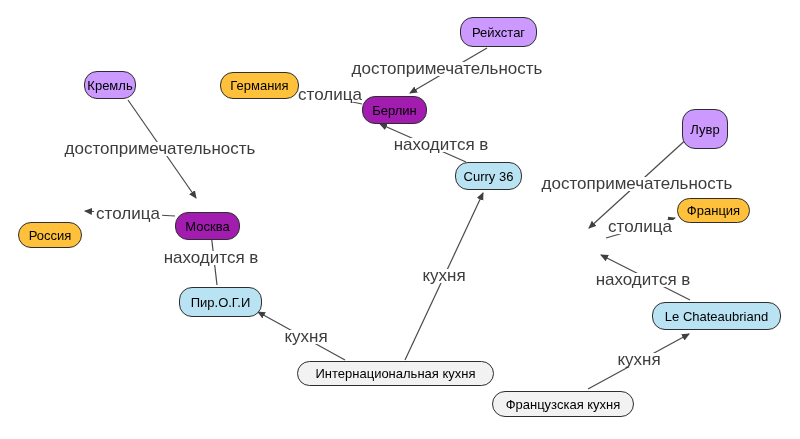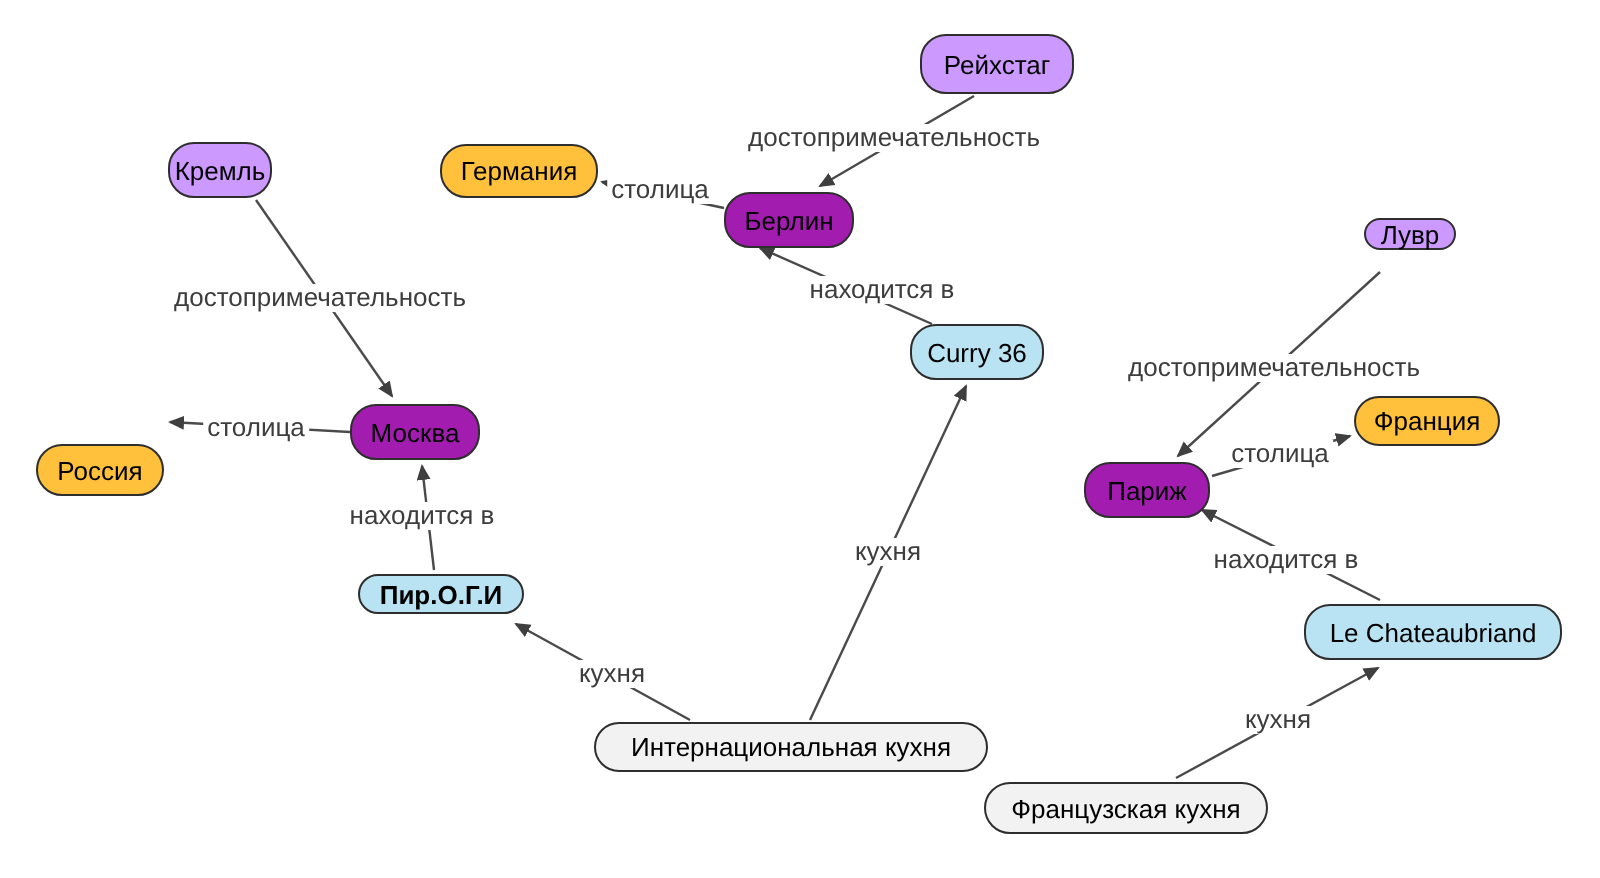--- a/index.html
+++ b/index.html
@@ -35,7 +35,7 @@
     transform: translate(-50%, -50%);
     background: #ffffff;
     color: #3d3d3d;
-    font-size: 13px;
+    font-size: 17px;
     line-height: 14px;
     padding: 0 2px;
     white-space: nowrap;

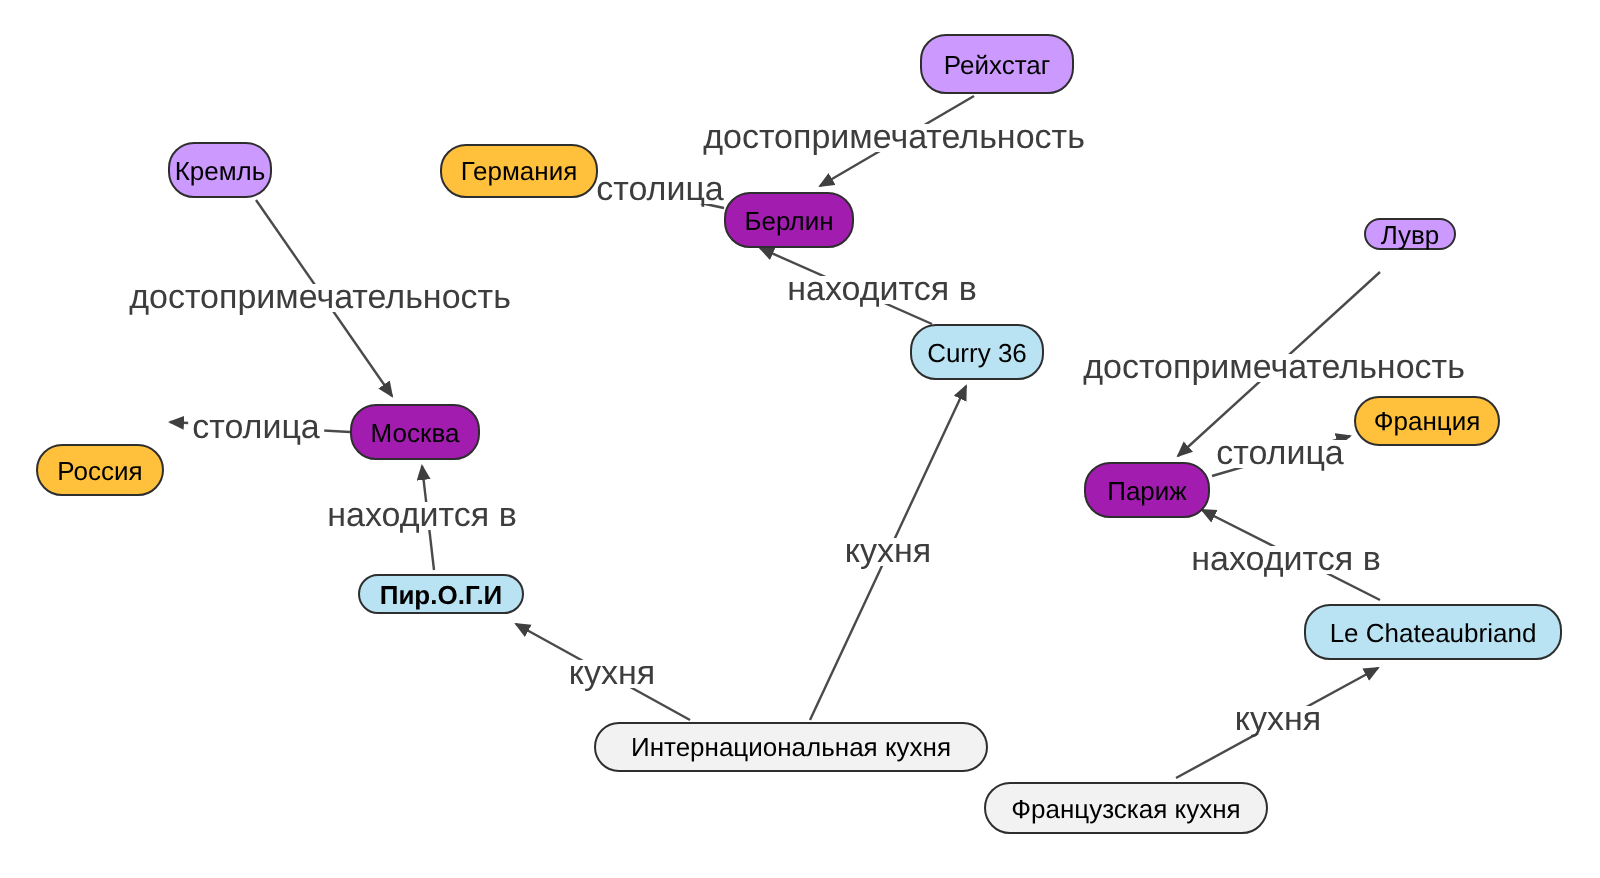--- a/index.html
+++ b/index.html
@@ -102,7 +102,7 @@
   <div class="node node-place" style="left:455px; top:162px; width:67px;  height:28px;">
       <span>Curry 36</span>
     </div>
-  <div class="node node-landmark" style="left:682px; top:109px; width:46px;  height:16px;">
+  <div class="node node-landmark" style="left:682px; top:109px; width:46px;  height:40px;">
       <span>Лувр</span>
     </div>
   <div class="node node-country" style="left:677px; top:198px; width:73px;  height:25px;text-align:center;">

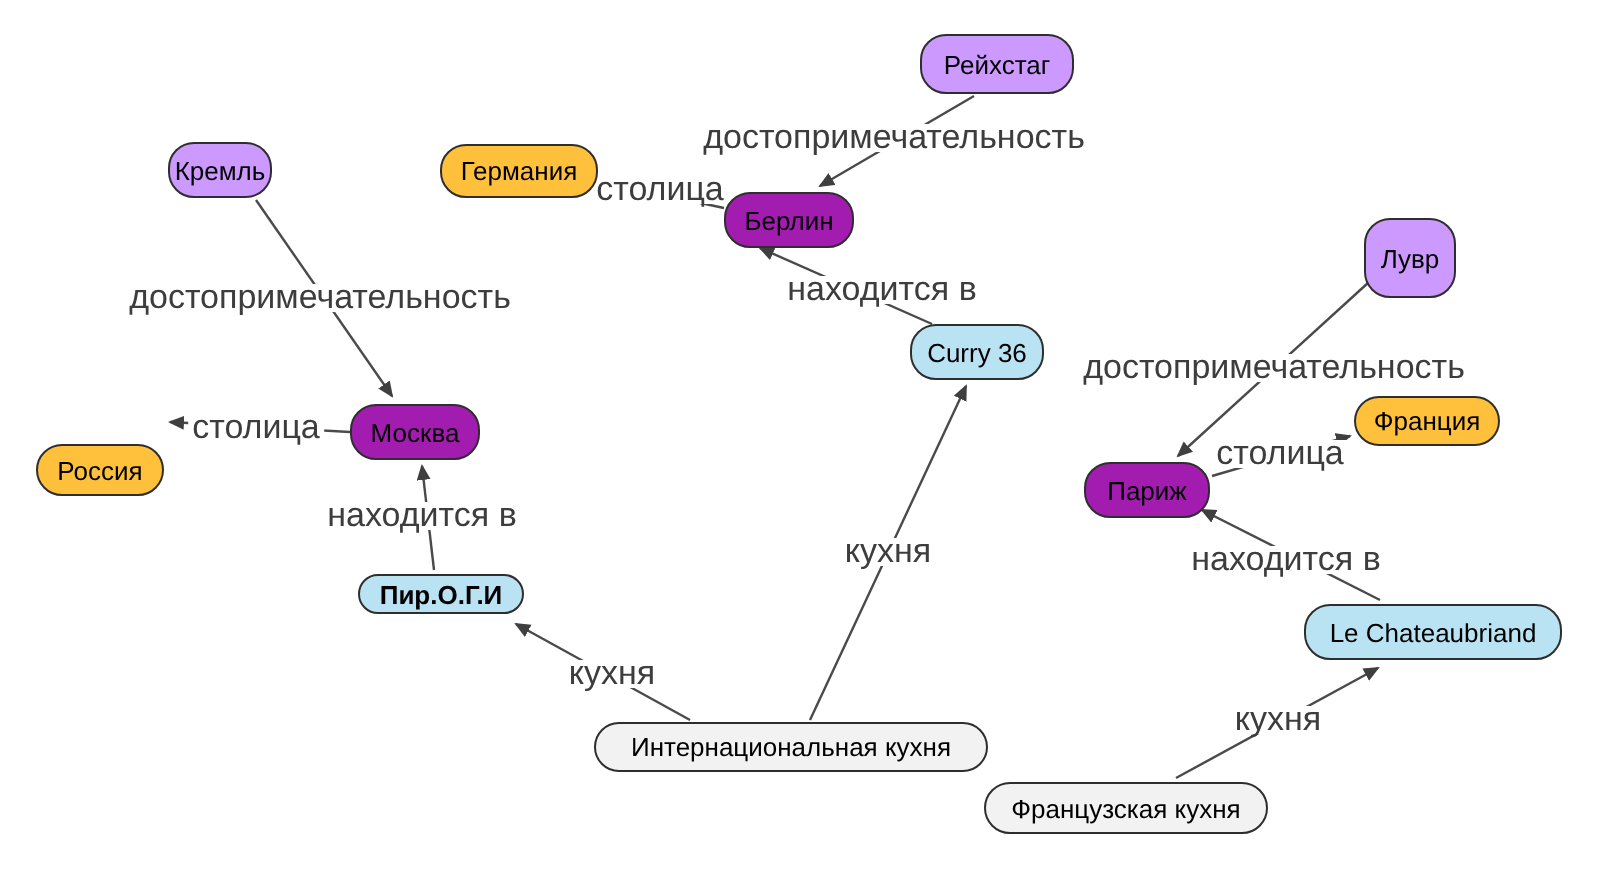--- a/index.html
+++ b/index.html
@@ -96,7 +96,7 @@
   <div class="node node-country" style="left:18px;  top:198px; width:64px;  height:26px;margin-top:24px;">
       <span>Россия</span>
     </div>
-  <div class="node node-city" style="left:175px; top:202px; width:65px;  height:28px;">
+  <div class="node node-city" style="left:175px; top:212px; width:65px;  height:28px;">
       <span>Москва</span>
     </div>
   <div class="node node-place" style="left:455px; top:162px; width:67px;  height:28px;">

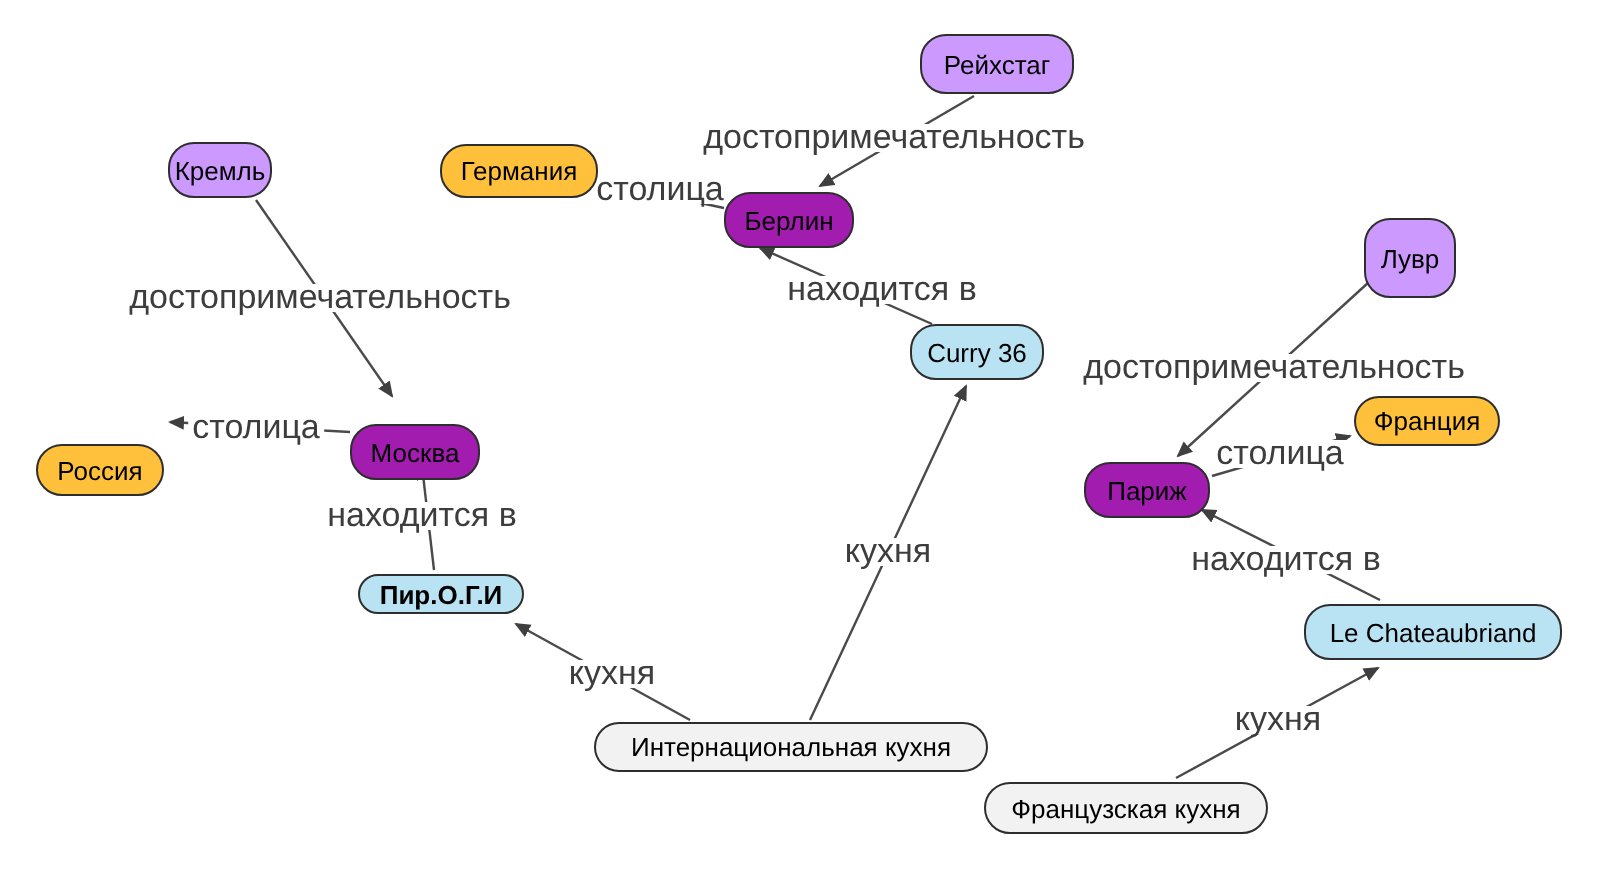--- a/index.html
+++ b/index.html
@@ -108,9 +108,6 @@
   <div class="node node-country" style="left:677px; top:198px; width:73px;  height:25px;text-align:center;">
       <span>Франция</span>
     </div>
-  <div class="node node-city" style="left:542px; top:231px; width:63px;  height:28px;">
-      <span>Париж</span>
-    </div>
   <div class="node node-place" style="left:179px; top:287px; width:83px;  height:20px;font-weight:bold;">
       <span>Пир.О.Г.И</span>
     </div>

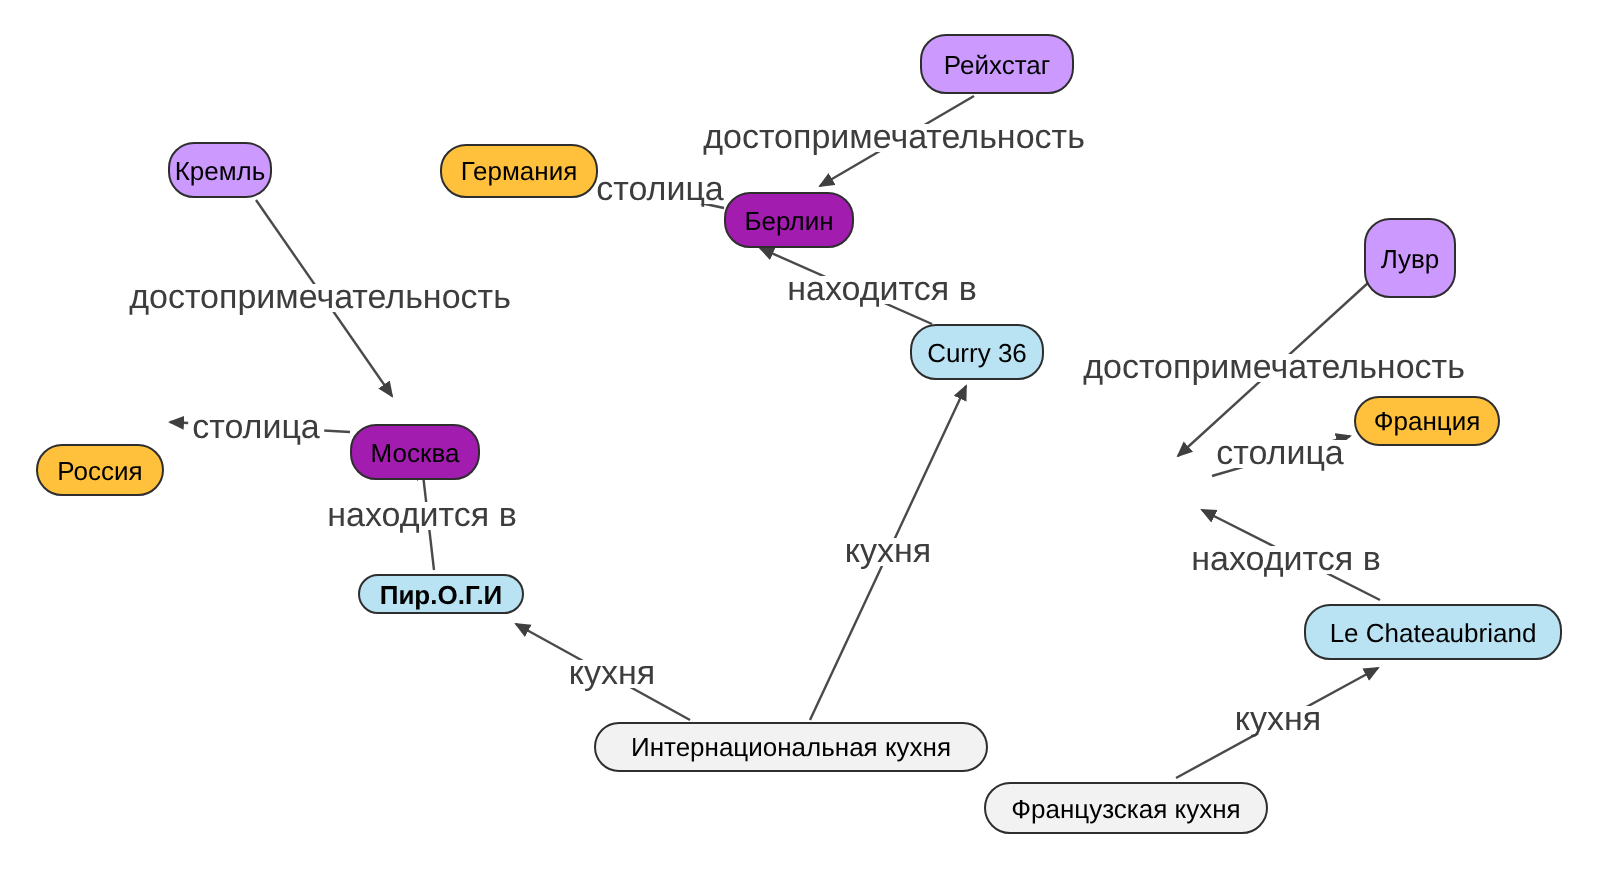--- a/index.html
+++ b/index.html
@@ -108,7 +108,7 @@
   <div class="node node-country" style="left:677px; top:198px; width:73px;  height:25px;text-align:center;">
       <span>Франция</span>
     </div>
-  <div class="node node-place" style="left:179px; top:287px; width:83px;  height:20px;font-weight:bold;">
+  <div class="node node-place" style="left:179px; top:287px; width:83px;  height:30px;">
       <span>Пир.О.Г.И</span>
     </div>
   <div class="node node-place" style="left:652px; top:302px; width:129px; height:28px;">

